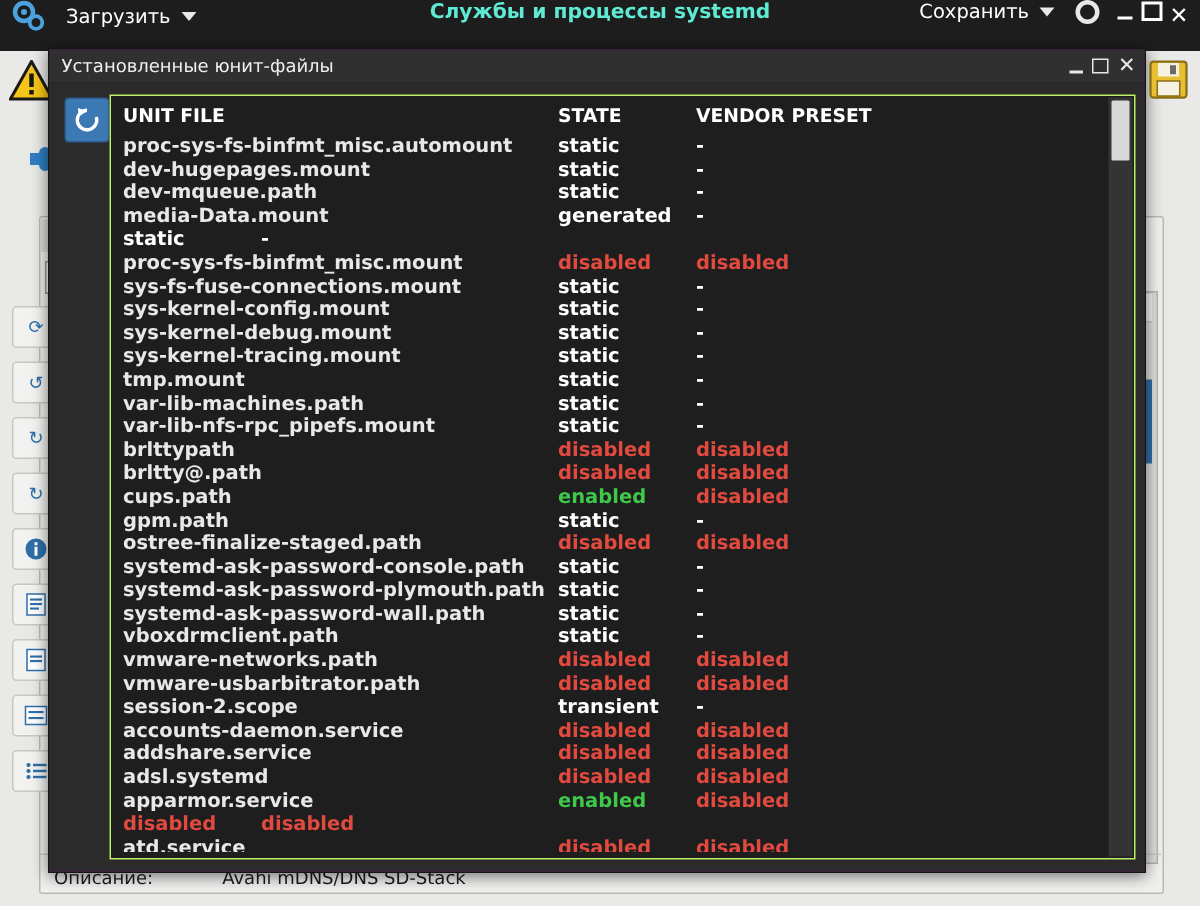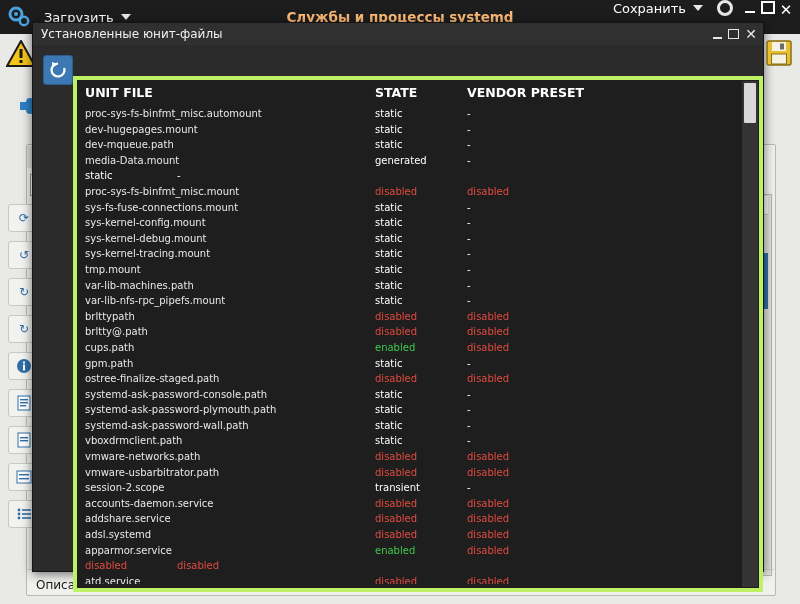--- a/index.html
+++ b/index.html
@@ -32,7 +32,7 @@
     background: #1d1d1d;
     color: #f2f2f2;
     display: flex;
-    align-items: center;
+    align-items: flex-start;
   }
   .tb-left {
     display: flex;

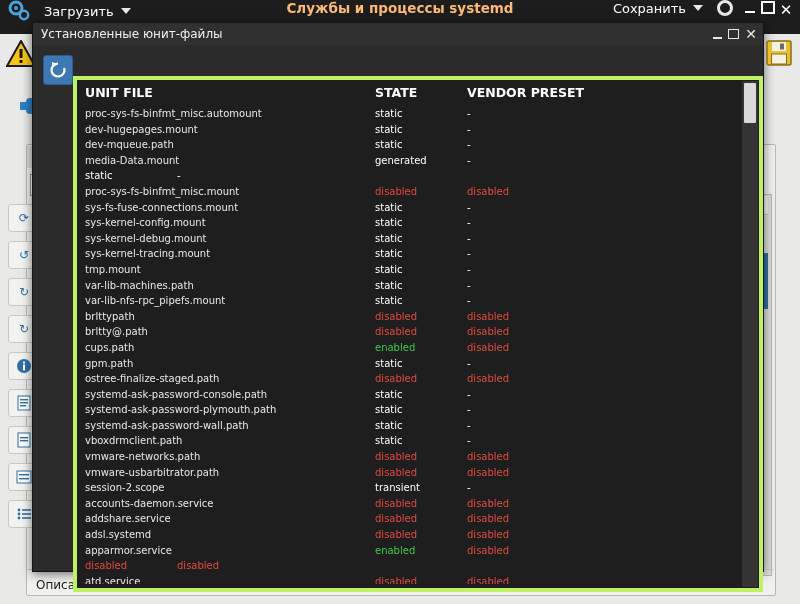--- a/index.html
+++ b/index.html
@@ -65,7 +65,7 @@
     text-align: center;
     font-size: 13.5px;
     font-weight: bold;
-    color: #fdba74;
+    color: #5eead4;
     pointer-events: none;
   }
   .tb-right {

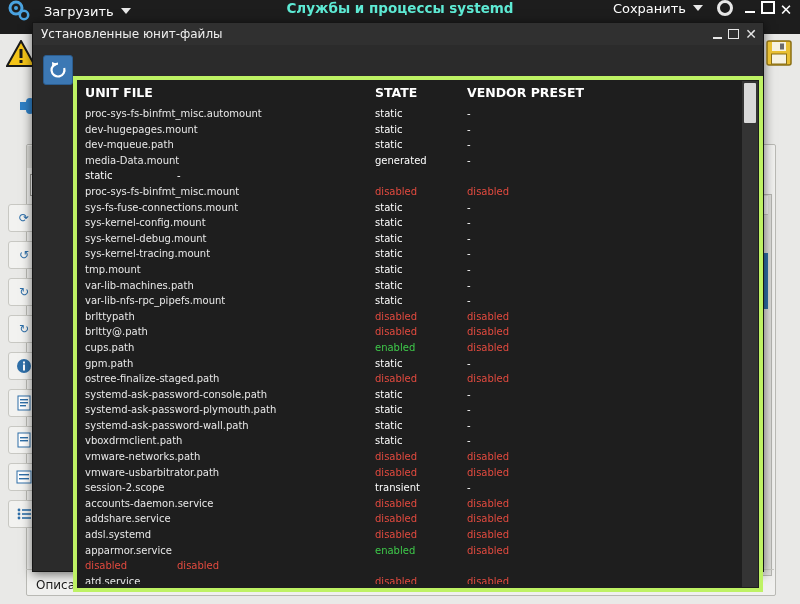--- a/index.html
+++ b/index.html
@@ -205,7 +205,7 @@
   .dialog {
     position: absolute;
     left: 32px;
-    top: 22px;
+    top: 32px;
     width: 730px;
     height: 548px;
     background: #701a75;

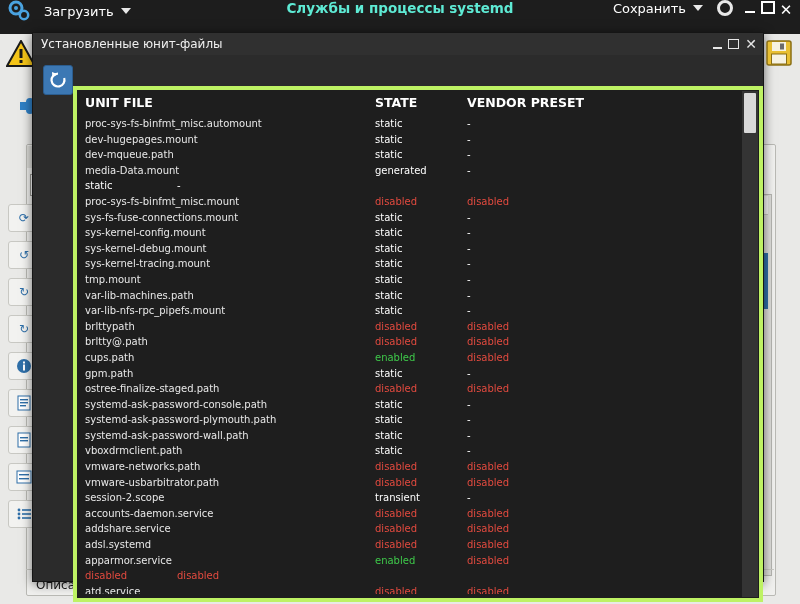--- a/index.html
+++ b/index.html
@@ -258,9 +258,8 @@
     width: 682px;
     height: 508px;
     background: #1e1e1e;
-    border: 4px solid #bef264;
+    border: 1px solid #bef264;
     overflow: hidden;
-    margin-top: 23px;
   }
   .list-head {
     display: flex;

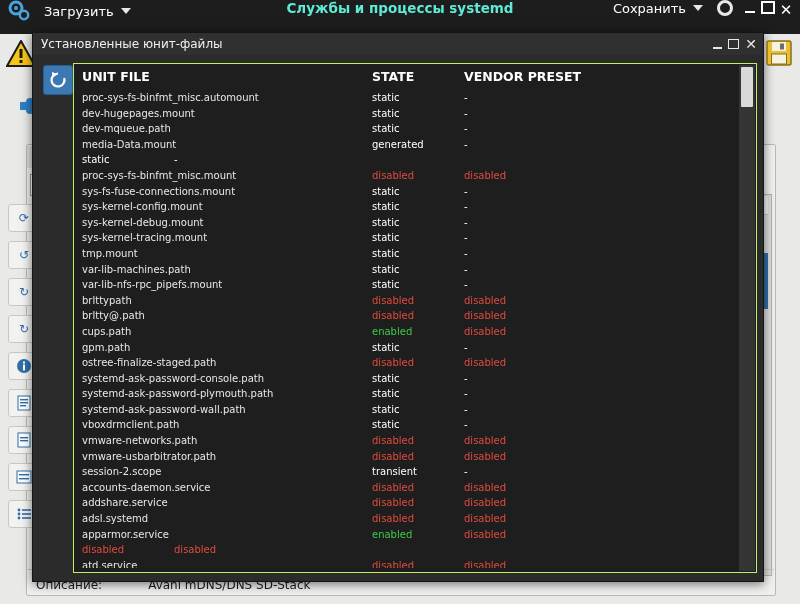--- a/index.html
+++ b/index.html
@@ -280,10 +280,11 @@
   }
   .row {
     display: flex;
-    font-size: 10px;
+    font-size: 13px;
     line-height: 15.6px;
     padding-left: 8px;
     color: #e8e8e8;
+    font-weight: bold;
   }
   .row .c1 { width: 290px; }
   .row .c2 { width: 92px; }

